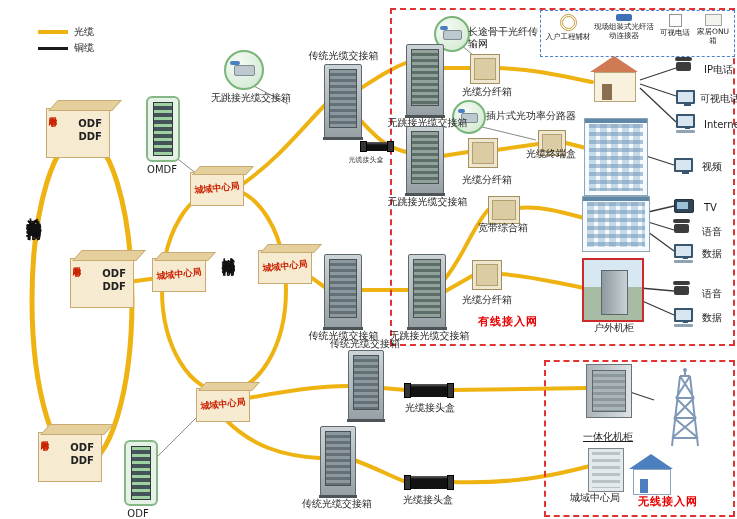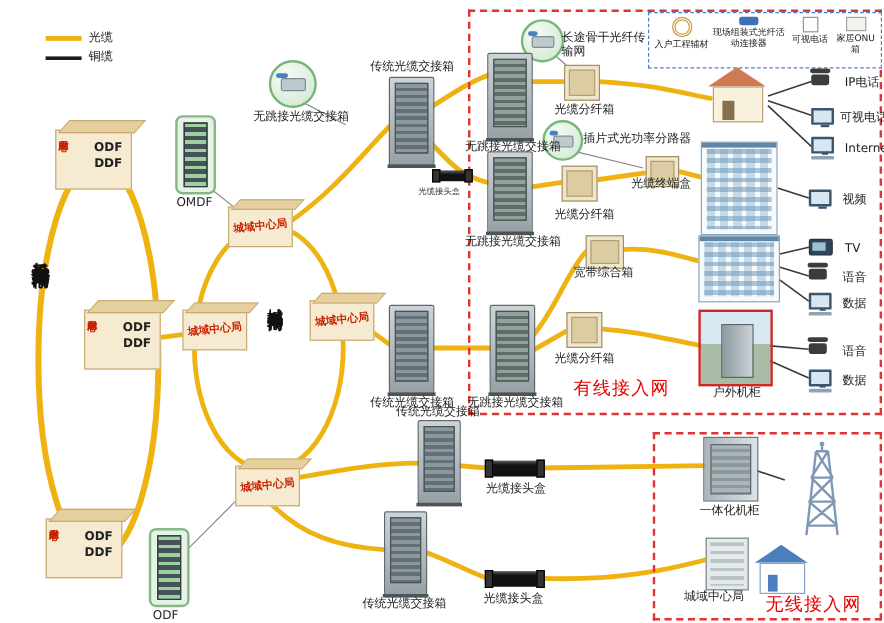--- a/index.html
+++ b/index.html
@@ -9,7 +9,7 @@
   .lbl{position:absolute;font-size:10px;color:#1d1d1d;text-align:center;line-height:1.18;}
   .lbl.left{text-align:left;}
   .lbl.tiny{font-size:7px;color:#333;}
-  .red-title{position:absolute;font-size:15px;font-weight:normal;color:#e80000;letter-spacing:1px;}
+  .red-title{position:absolute;font-size:11px;font-weight:bold;color:#e80000;letter-spacing:1px;}
   .vtitle{position:absolute;writing-mode:vertical-rl;text-orientation:upright;font-weight:bold;color:#111;}
   
   .swatch{position:absolute;}

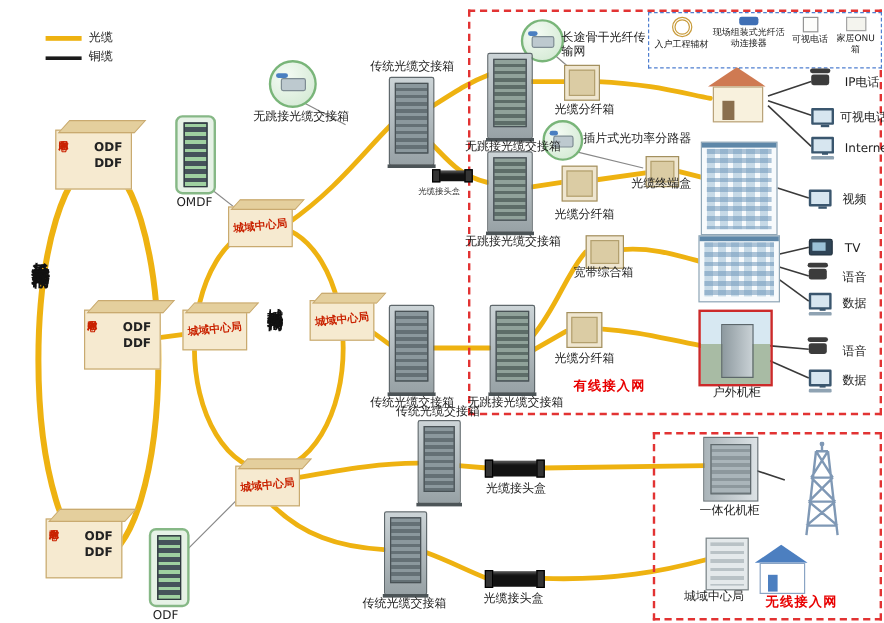--- a/index.html
+++ b/index.html
@@ -263,7 +263,7 @@
   <div class="lbl" style="left:400px;top:494px;width:56px;">光缆接头盒</div>
 
   <div class="ic-cab" style="left:586px;top:364px;width:44px;height:52px;"></div>
-  <div class="lbl" style="left:578px;top:420px;width:60px;">一体化机柜</div>
+  <div class="lbl" style="left:578px;top:431px;width:60px;text-decoration:underline;">一体化机柜</div>
   <div class="abs" style="left:652px;top:368px;width:66px;height:80px;">
     <svg width="66" height="80" viewBox="0 0 66 80">
       <path d="M28 8 L20 78 M38 8 L46 78 M28 8 H38 M24 30 H42 M22 50 H44 M20 70 H46 M28 8 L42 30 M38 8 L24 30 M24 30 L44 50 M42 30 L22 50 M22 50 L46 70 M44 50 L20 70 M33 2 V8" stroke="#7f98b5" stroke-width="2" fill="none"></path>

